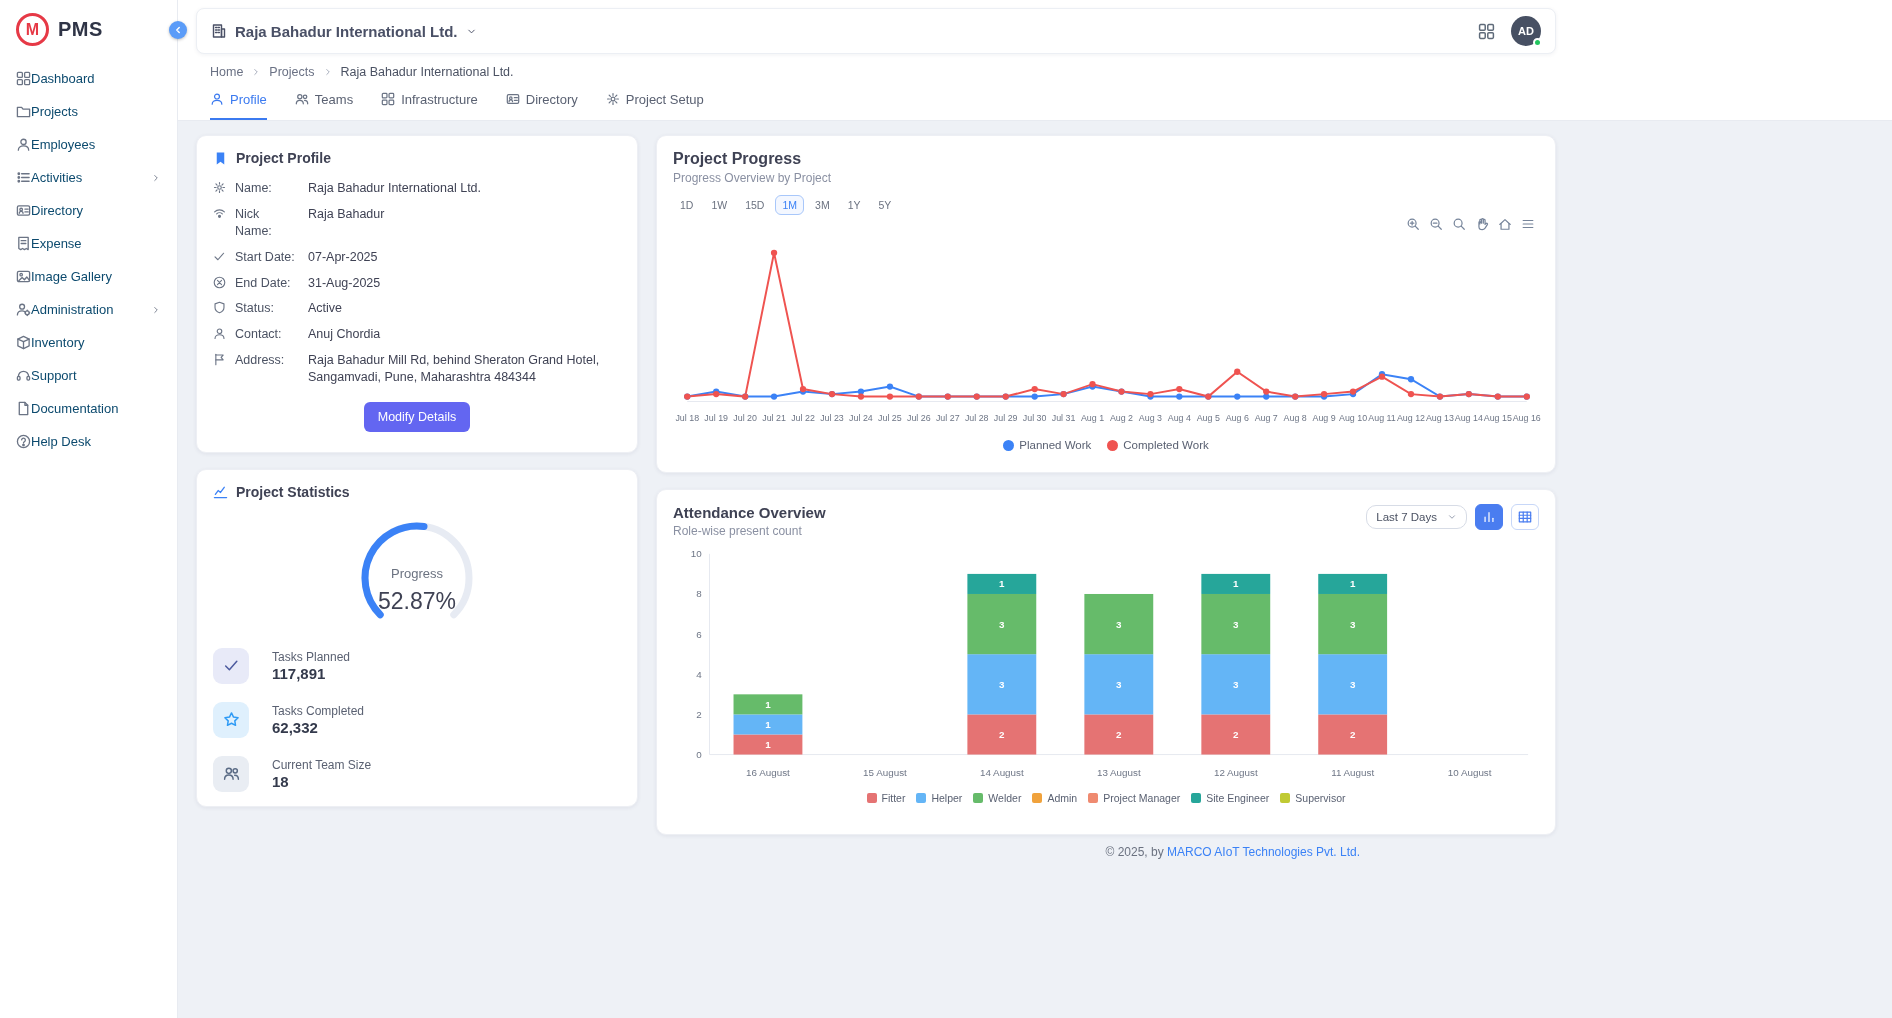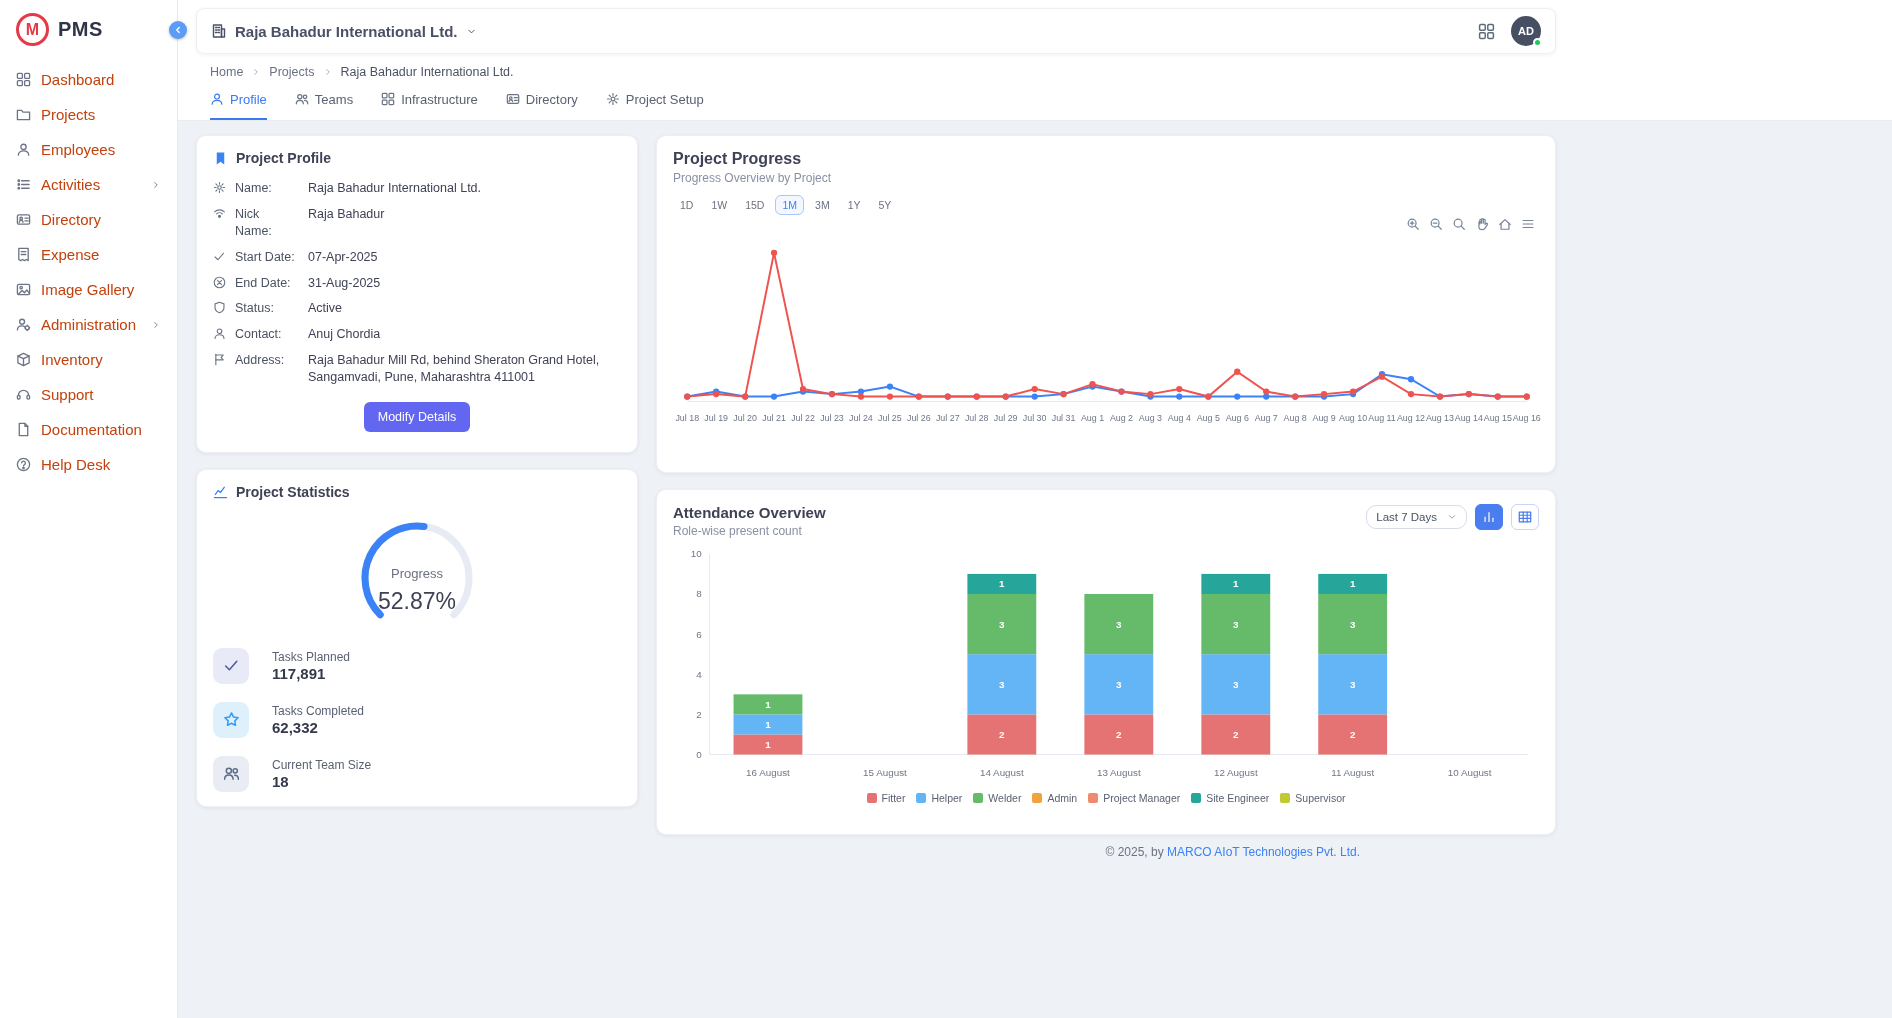--- a/index.html
+++ b/index.html
@@ -11,7 +11,7 @@
   .logo-row{display:flex;align-items:center;gap:9px;padding:13px 16px 16px}
   .logo-mark{width:33px;height:33px;border-radius:50%;border:3px solid #e63946;color:#e63946;display:flex;align-items:center;justify-content:center;font-weight:bold;font-size:16px;background:#fff}
   .logo-text{font-size:20px;font-weight:bold;color:#2f3446;letter-spacing:.5px}
-  .nav-item{display:flex;align-items:center;gap:10px;padding:9px 16px;font-size:15px;color:#c2410c;cursor:pointer}
+  .nav-item{display:flex;align-items:center;gap:0;padding:9px 16px;font-size:13px;color:#0c4a6e;cursor:pointer}
   .nav-item .ic{color:#6b7485}
   .nav-chevron{margin-left:auto;color:#8a92a6}
   .collapse-btn{position:absolute;left:169px;top:21px;width:18px;height:18px;border-radius:50%;background:#5b9cf8;color:#fff;display:flex;align-items:center;justify-content:center;z-index:10;cursor:pointer;box-shadow:0 1px 3px rgba(0,0,0,.25)}

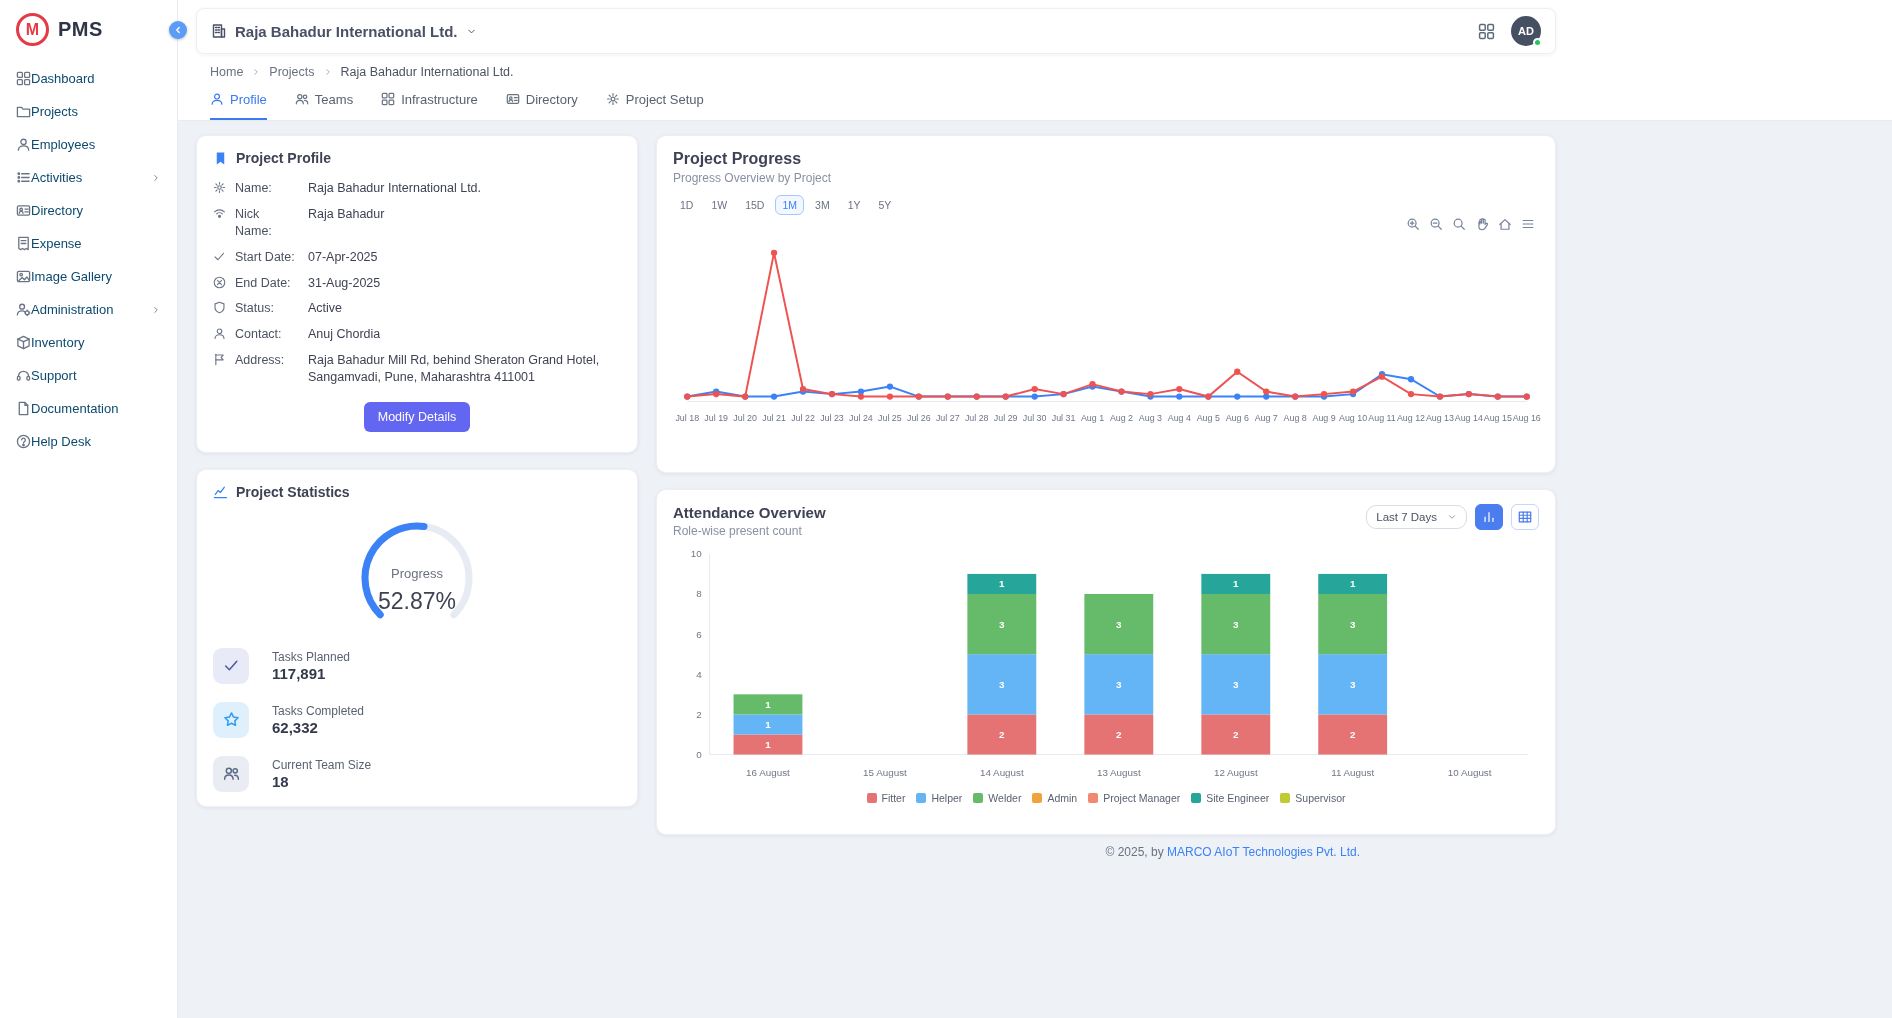--- a/index.html
+++ b/index.html
@@ -458,7 +458,7 @@
                   </svg>
                 </span>
                 <span class="field-label">Address:</span>
-                <span class="field-value">Raja Bahadur Mill Rd, behind Sheraton Grand Hotel, Sangamvadi, Pune, Maharashtra 411001</span>
+                <span class="field-value">Raja Bahadur Mill Rd, behind Sheraton Grand Hotel, Sangamvadi, Pune, Maharashtra 484344</span>
               </div>
           </div>
           <button class="modify-btn">Modify Details</button>

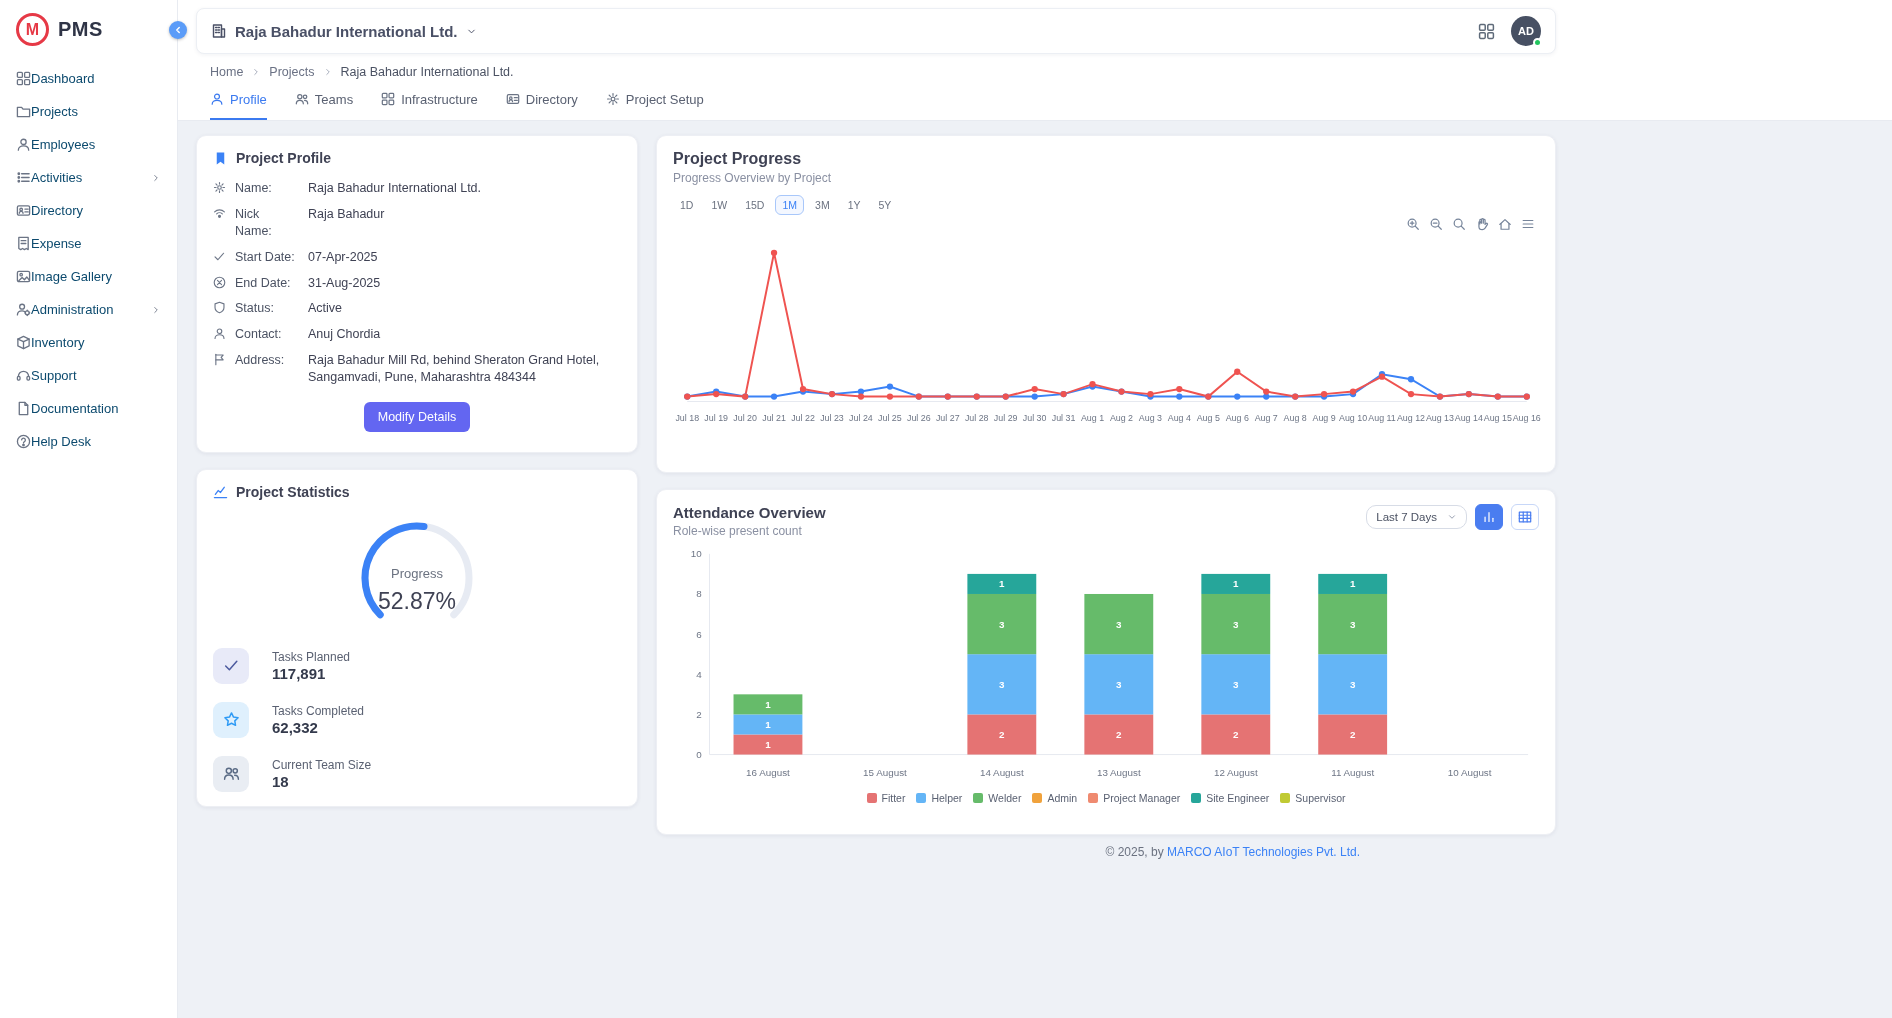--- a/index.html
+++ b/index.html
@@ -678,6 +678,16 @@
               <circle cx="830.6" cy="166.0" r="3.2" fill="#ef5350"></circle>
               <circle cx="860.0" cy="166.0" r="3.2" fill="#ef5350"></circle>
             </svg>
+          <div id="line-legend" class="legend-row">
+              <span class="lg-item">
+                <span class="lg-dot" style="background:#3b82f6"></span>
+                <span>Planned Work</span>
+              </span>
+              <span class="lg-item">
+                <span class="lg-dot" style="background:#ef5350"></span>
+                <span>Completed Work</span>
+              </span>
+            </div>
         </div>
 
         <div class="card attendance-card">

